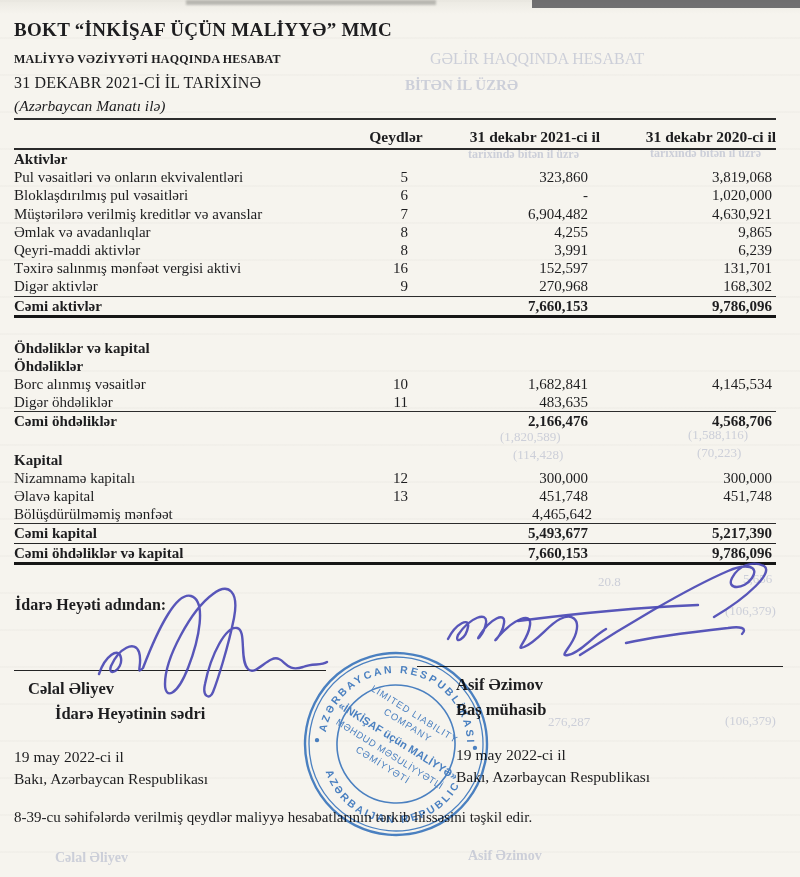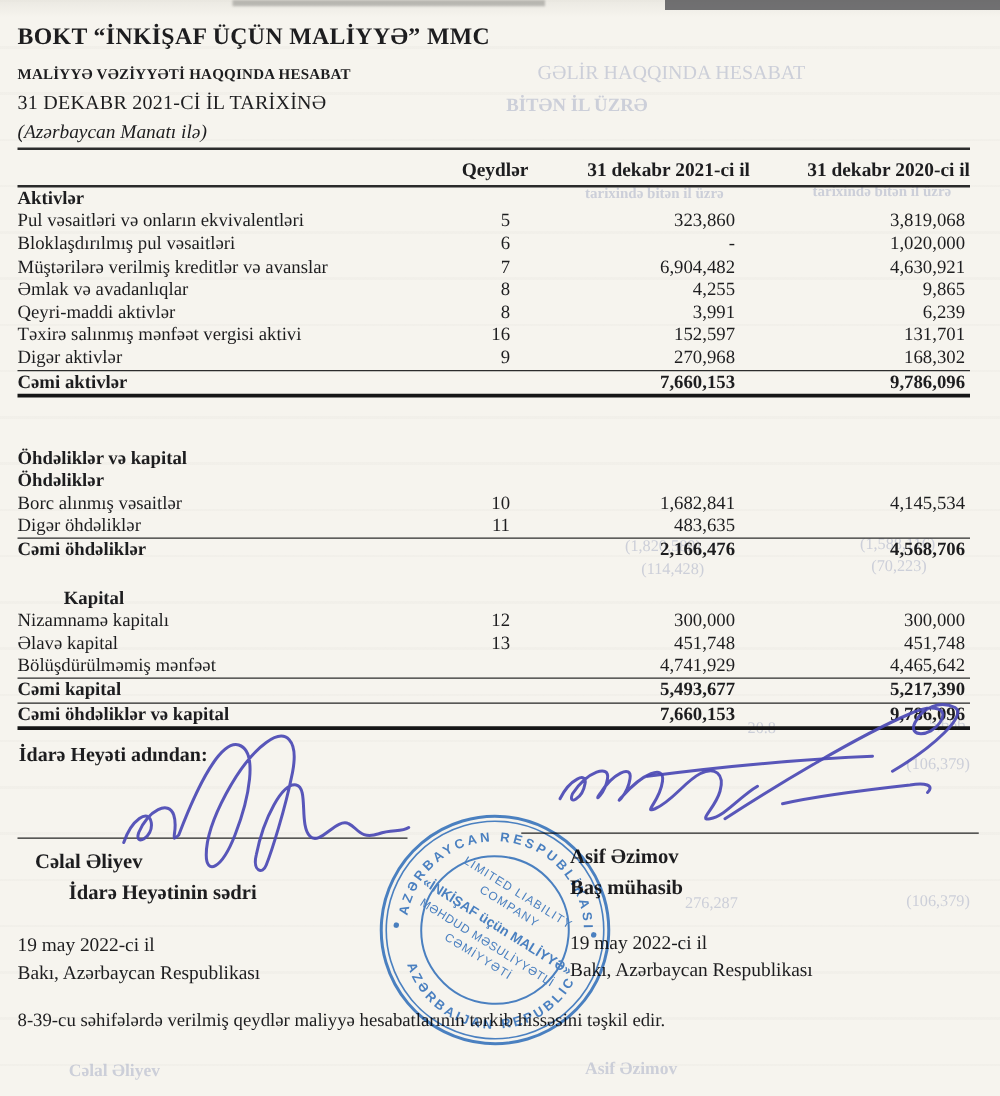--- a/index.html
+++ b/index.html
@@ -155,7 +155,7 @@
           <div class="c-y2021">7,660,153</div>
           <div class="c-y2020">9,786,096</div>
         </div>
-        <div class="trow bold" style="margin-top: 40px; align-items: flex-end;">
+        <div class="trow bold" style="margin-top: 21px; align-items: flex-end;">
           <div class="c-label">Öhdəliklər və kapital</div>
           <div class="c-note"></div>
           <div class="c-y2021"></div>

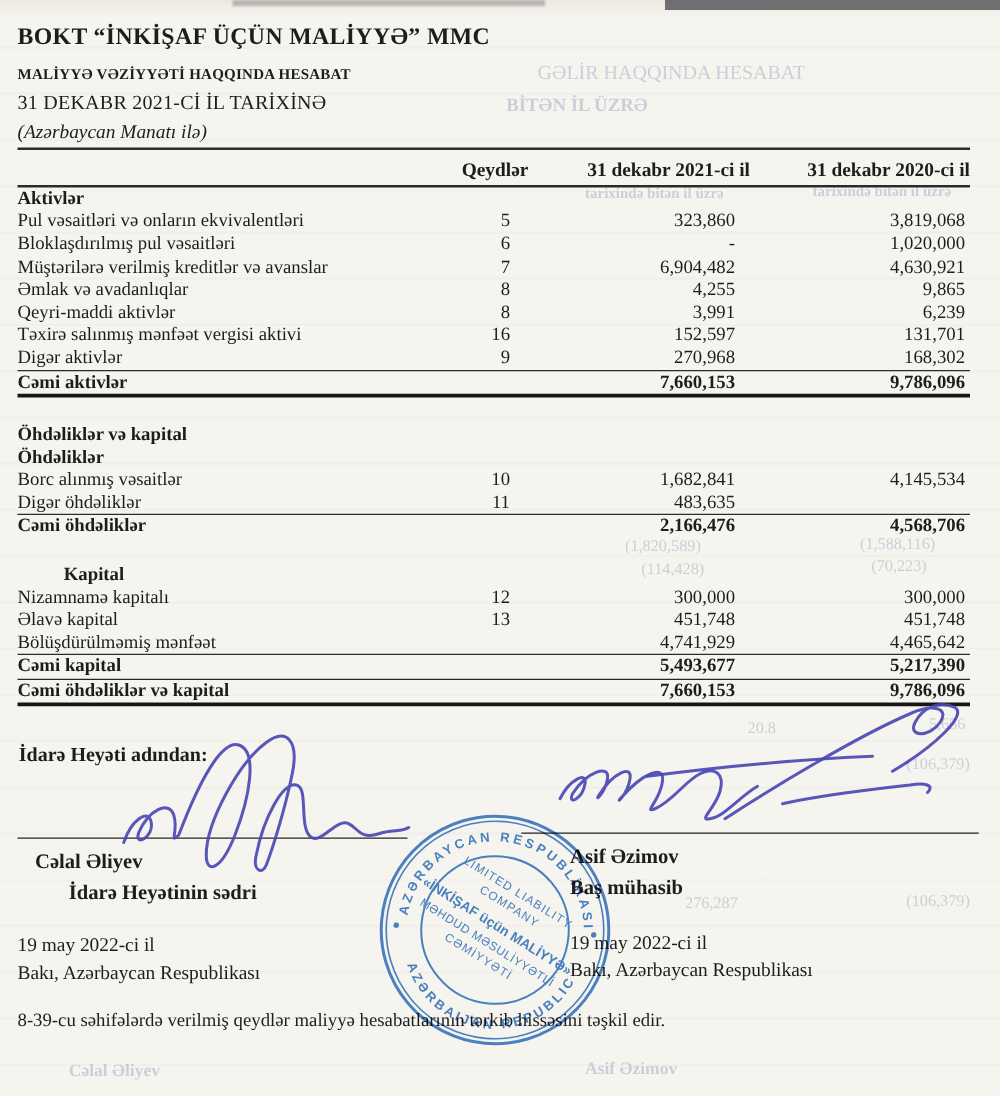--- a/index.html
+++ b/index.html
@@ -184,7 +184,7 @@
           <div class="c-y2021">2,166,476</div>
           <div class="c-y2020">4,568,706</div>
         </div>
-        <div class="trow bold" style="margin-top: 20px; margin-left: 37px;">
+        <div class="trow bold" style="margin-top: 20px;">
           <div class="c-label">Kapital</div>
           <div class="c-note"></div>
           <div class="c-y2021"></div>

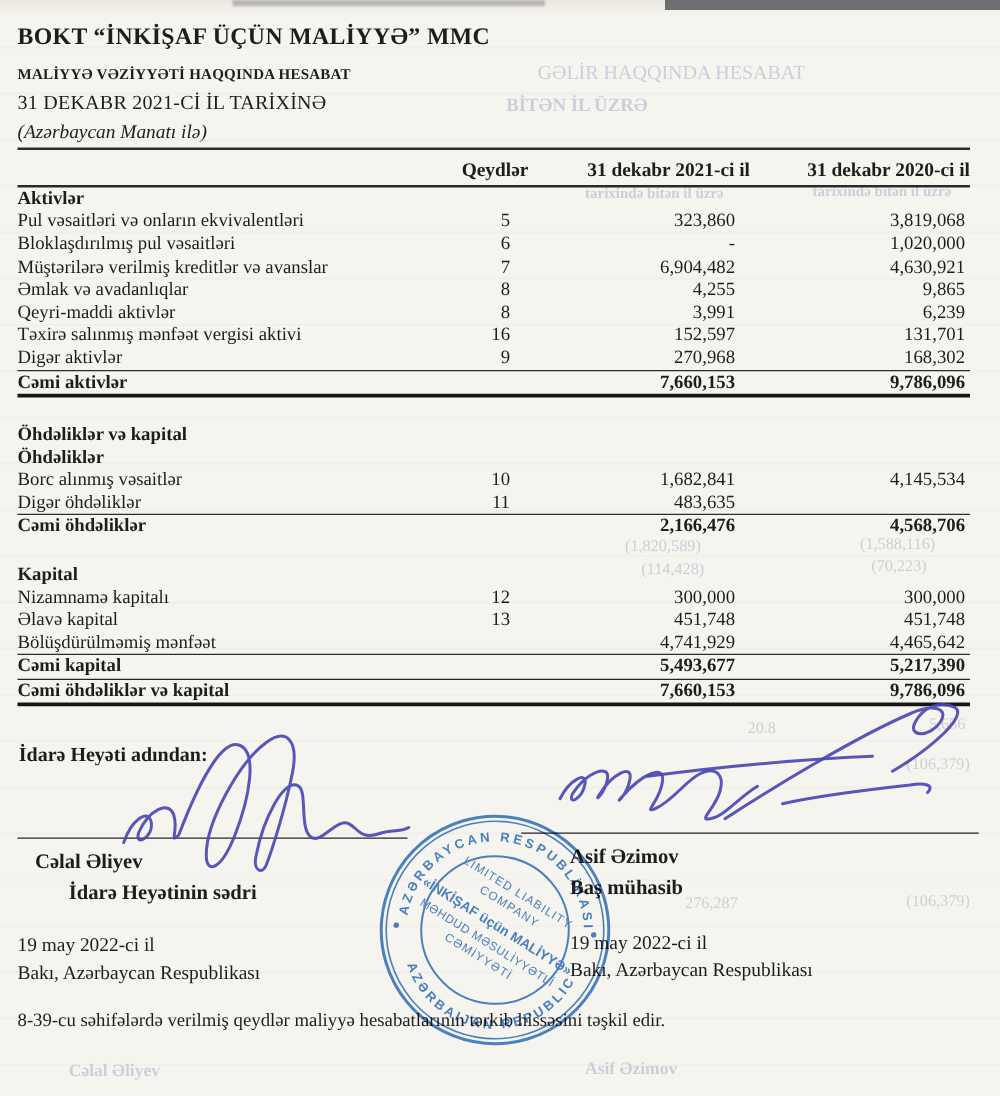--- a/index.html
+++ b/index.html
@@ -205,7 +205,6 @@
         <div class="trow b-thin">
           <div class="c-label">Bölüşdürülməmiş mənfəət</div>
           <div class="c-note"></div>
-          <div class="c-y2021">4,741,929</div>
           <div class="c-y2020">4,465,642</div>
         </div>
         <div class="trow bold b-medium">

